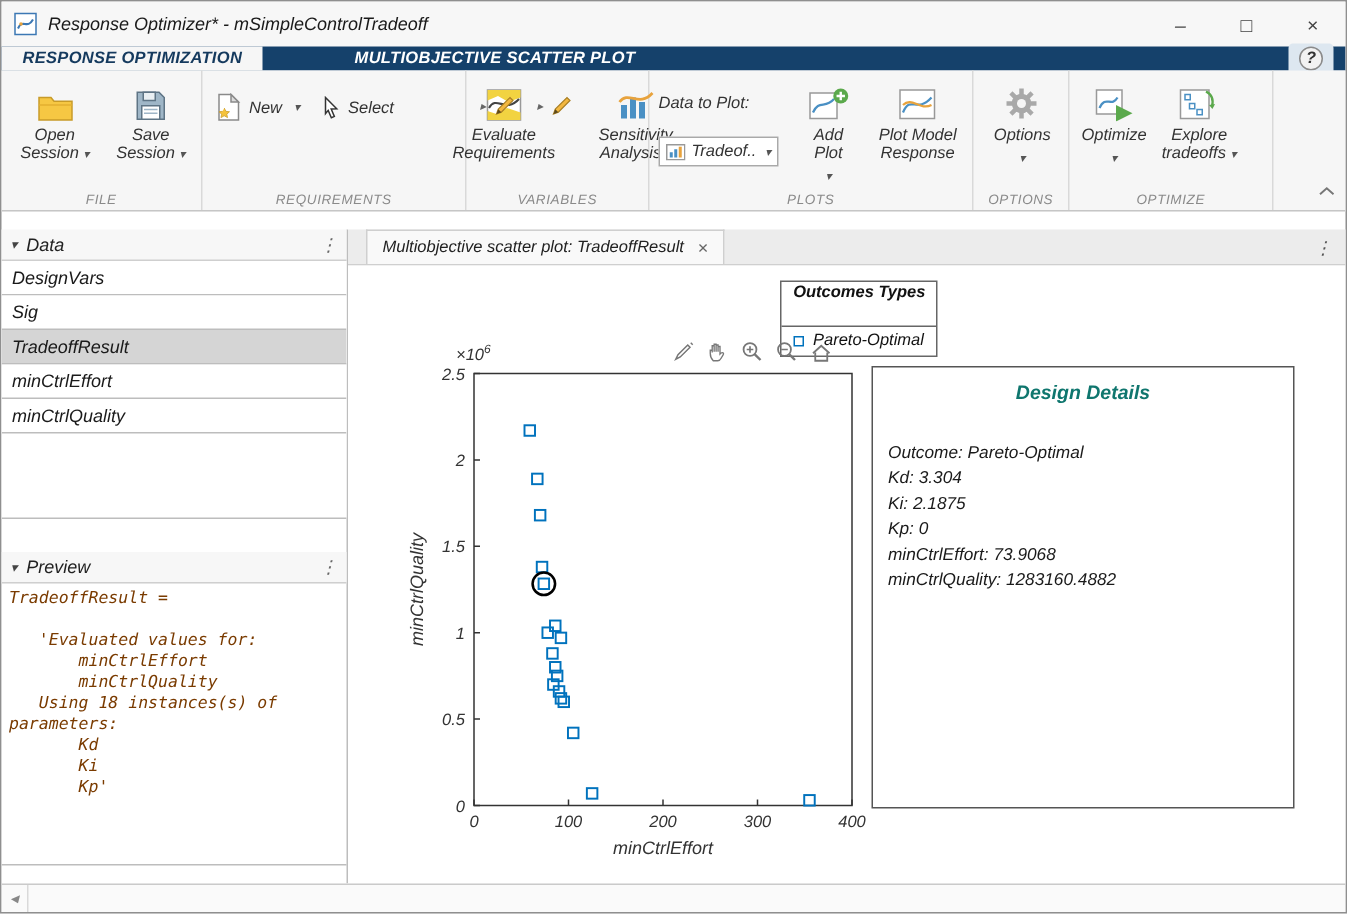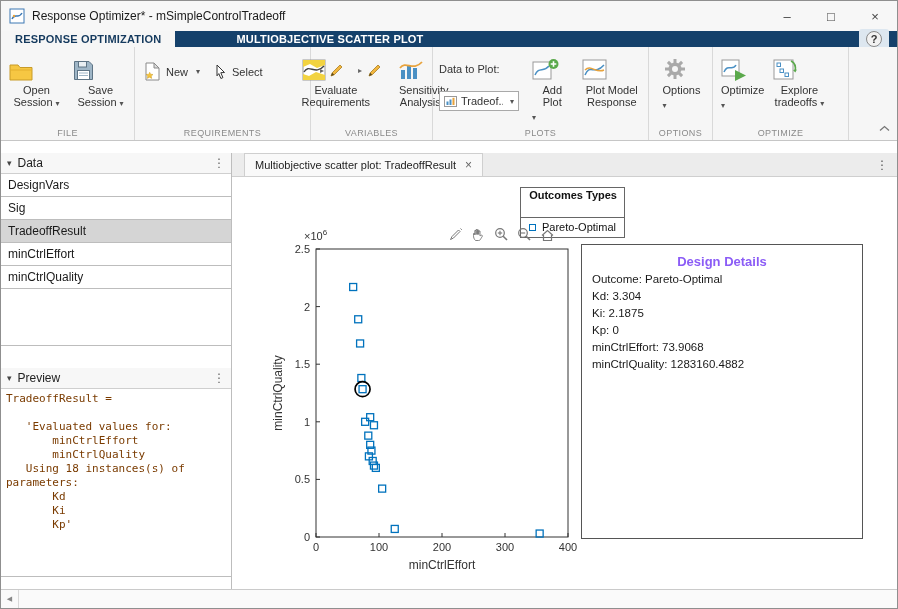--- a/index.html
+++ b/index.html
@@ -4,7 +4,7 @@
 <style>
   * { box-sizing: border-box; margin: 0; padding: 0; }
   body { background:#d8d8d8; font-family:"Liberation Sans", sans-serif; }
-  .window { position:relative; width:898px; height:609px; background:#fff; border:1px solid #8f8f8f; overflow:hidden; }
+  .window { position:relative; width:898px; height:609px; background:#fff; border:1px solid #8f8f8f; overflow:hidden;font-style:italic; }
 
   
   .titlebar { height:30px; background:#f7f7f7; display:flex; align-items:center; padding-left:8px; }

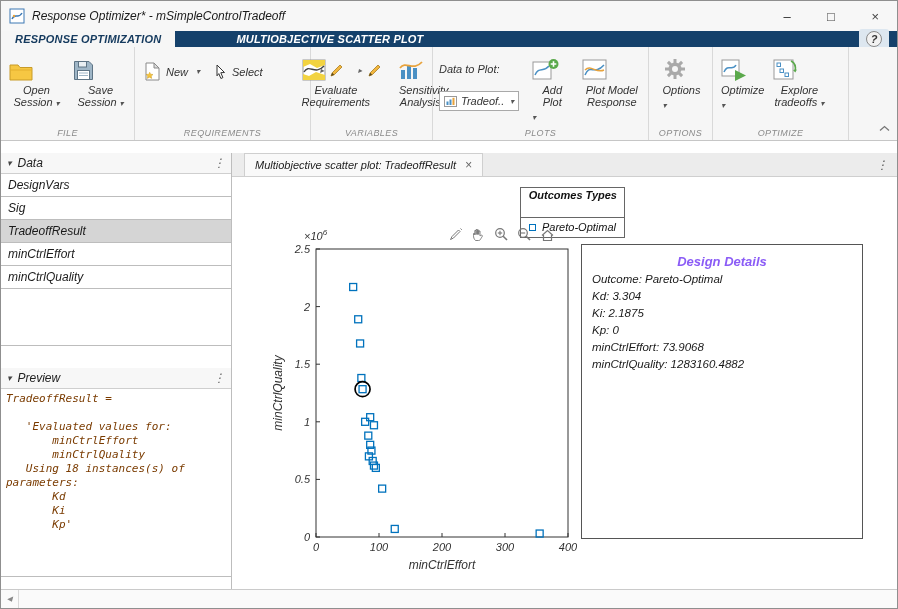--- a/index.html
+++ b/index.html
@@ -25,7 +25,7 @@
   .tsection-label { position:absolute; bottom:2px; left:0; right:0; text-align:center; font-size:9px; color:#8a8a8a; letter-spacing:.4px; }
   .sec-file{width:134px} .sec-req{width:176px} .sec-vars{width:122px} .sec-plots{width:216px} .sec-opts{width:64px} .sec-optim{width:136px}
   .sec-fill{flex:1; border-right:none;}
-  .bigbtn { display:flex; flex-direction:column; align-items:flex-start; gap:3px; padding:2px 2px; font-size:11px; color:#333; text-align:center; line-height:12px; cursor:default; }
+  .bigbtn { display:flex; flex-direction:column; align-items:center; gap:3px; padding:2px 2px; font-size:11px; color:#333; text-align:center; line-height:12px; cursor:default; }
   .bigbtn .iconbox { height:26px; display:flex; align-items:flex-end; justify-content:center; }
   .lbl { display:inline-block; }
   .w56{max-width:56px} .w70{max-width:70px} .w62{max-width:62px} .w52{max-width:52px} .w58{max-width:58px}

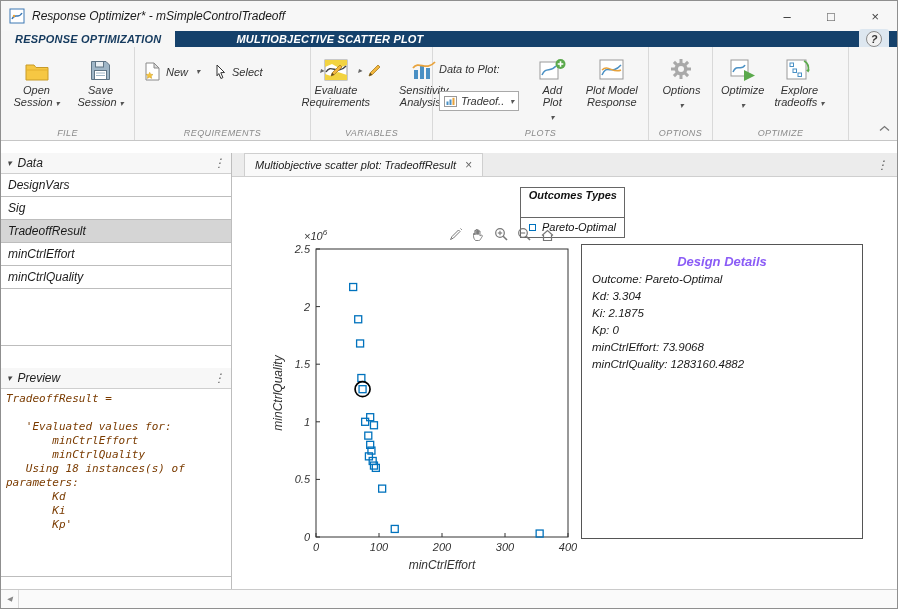--- a/index.html
+++ b/index.html
@@ -71,7 +71,7 @@
   .plot-svg .axlabel { font-size:12px; }
 
   .details { position:absolute; left:349px; top:67px; width:282px; height:295px; border:1px solid #555; background:#fff; padding:9px 10px; }
-  .details-title { text-align:center; font-size:13px; font-weight:bold; color:#8b5cf6; margin-bottom:2px; }
+  .details-title { text-align:center; font-size:13px; font-weight:bold; color:#0f766e; margin-bottom:25px; }
   .dd-line { font-size:11.5px; color:#1a1a1a; line-height:17px; }
 
   .statusbar { position:absolute; left:0; right:0; bottom:0; height:19px; background:#fafafa; border-top:1px solid #cacaca; display:flex; align-items:center; }

